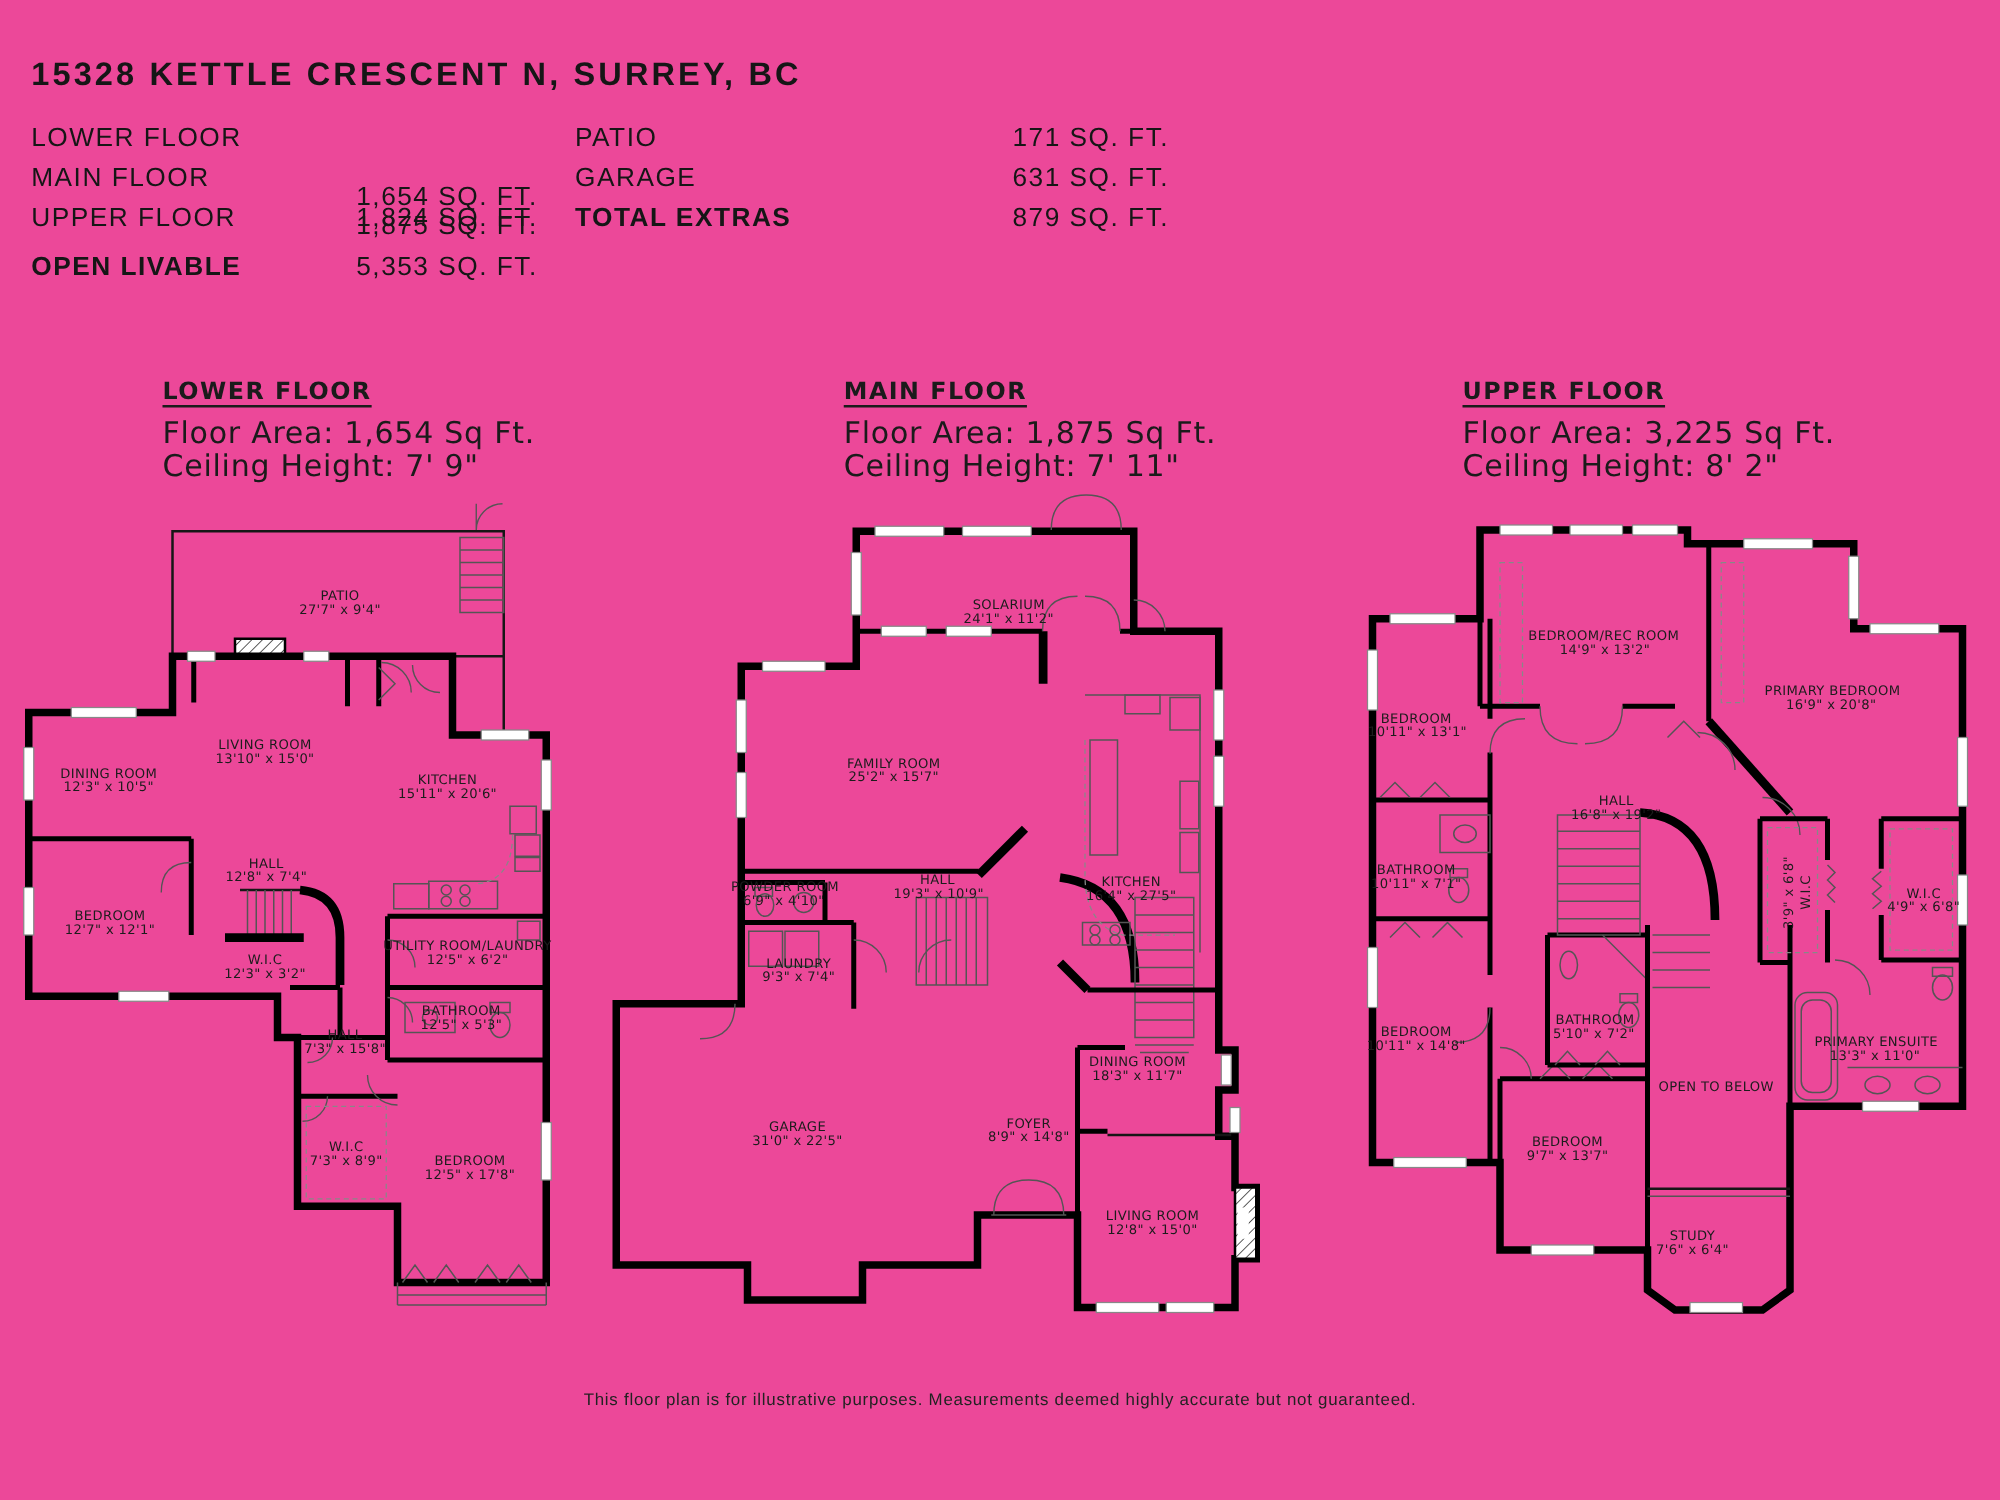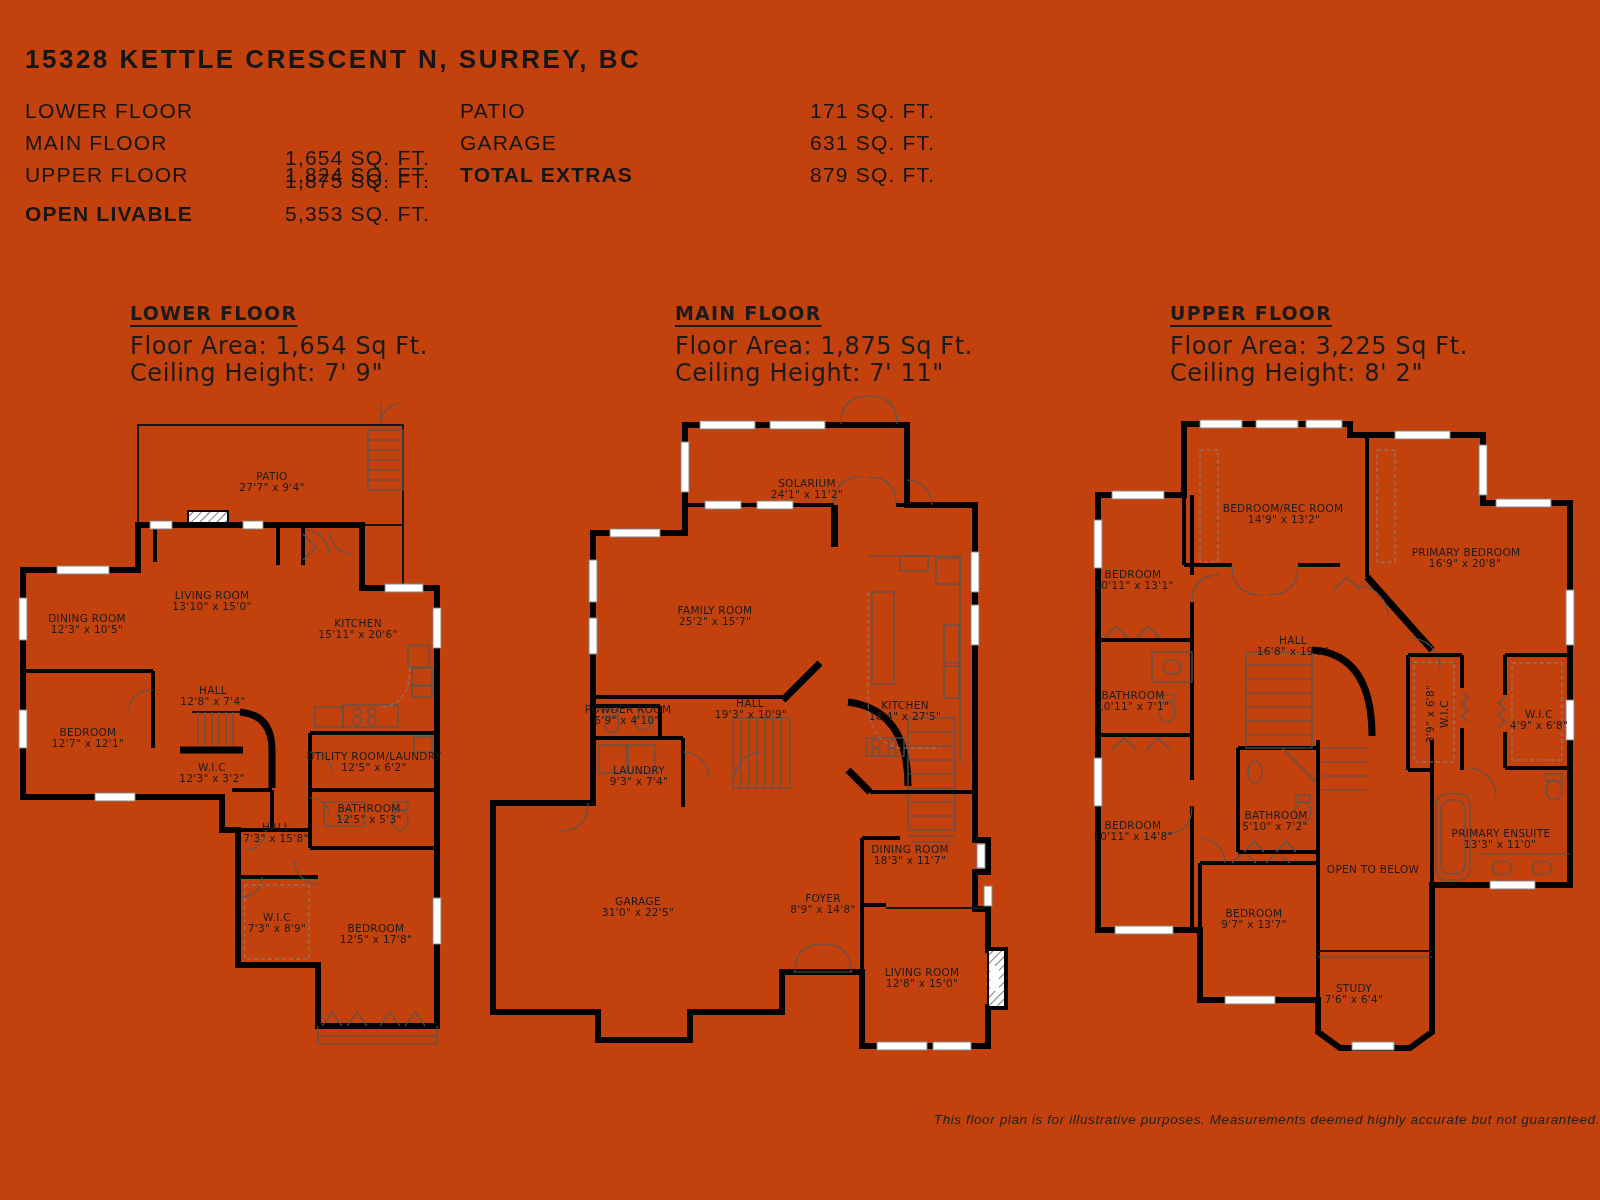--- a/index.html
+++ b/index.html
@@ -3,7 +3,7 @@
 <meta charset="utf-8">
 <style>
   html,body{margin:0;padding:0;background:#fff;}
-  #page{position:relative;width:1600px;height:1200px;background:#c2410c;overflow:hidden;
+  #page{position:relative;width:1600px;height:1200px;background:#ec4899;overflow:hidden;
         font-family:"Liberation Sans",sans-serif;color:#111;}
   .title{position:absolute;left:25px;top:44px;font-size:26px;font-weight:700;
          letter-spacing:2.5px;color:#161616;}

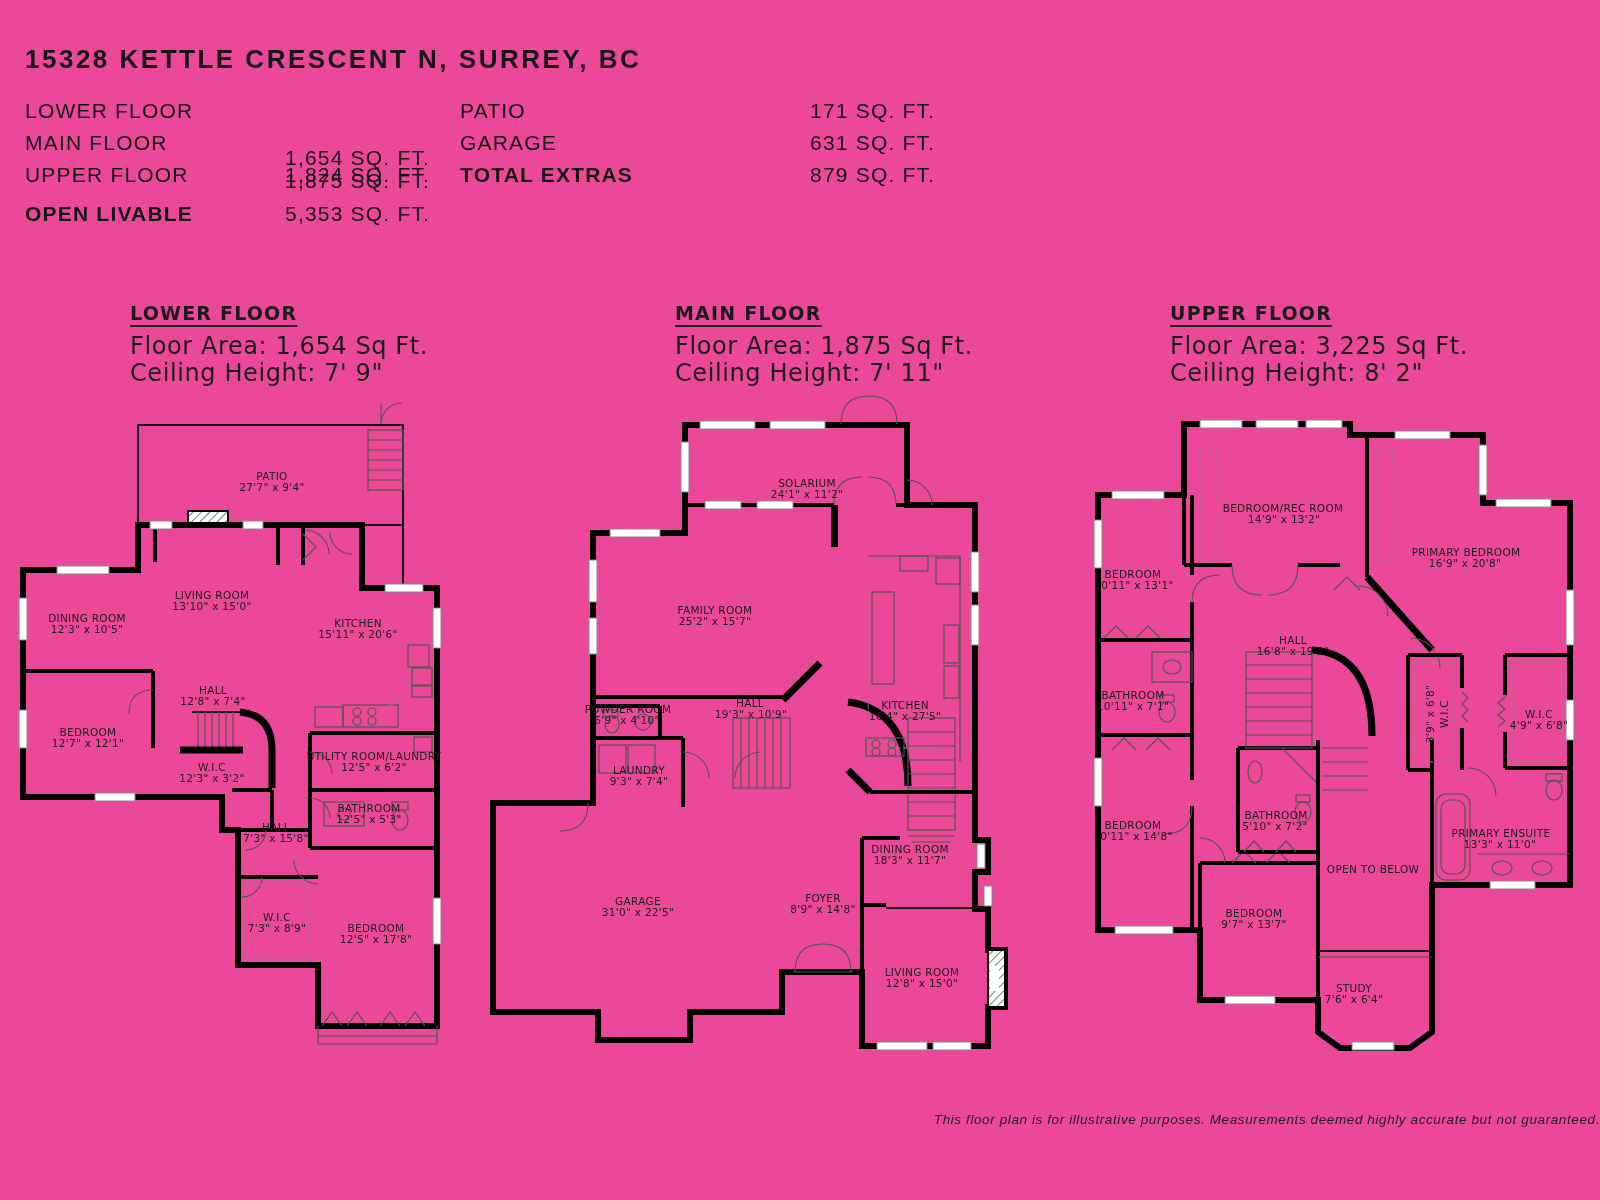--- a/index.html
+++ b/index.html
@@ -28,8 +28,8 @@
   .hatch{fill:url(#hatchp);stroke:#000;stroke-width:2;}
   text.lbl{font-family:"DejaVu Sans",sans-serif;font-size:10.5px;fill:#1c1c1c;
            letter-spacing:.3px;text-anchor:middle;}
-  .footer{position:absolute;left:0;top:1112px;width:1600px;text-align:right;
-          font-size:13.5px;letter-spacing:.6px;color:#222;font-style:italic;}
+  .footer{position:absolute;left:0;top:1112px;width:1600px;text-align:center;
+          font-size:13.5px;letter-spacing:.6px;color:#222;}
 </style>
 </head>
 <body>

